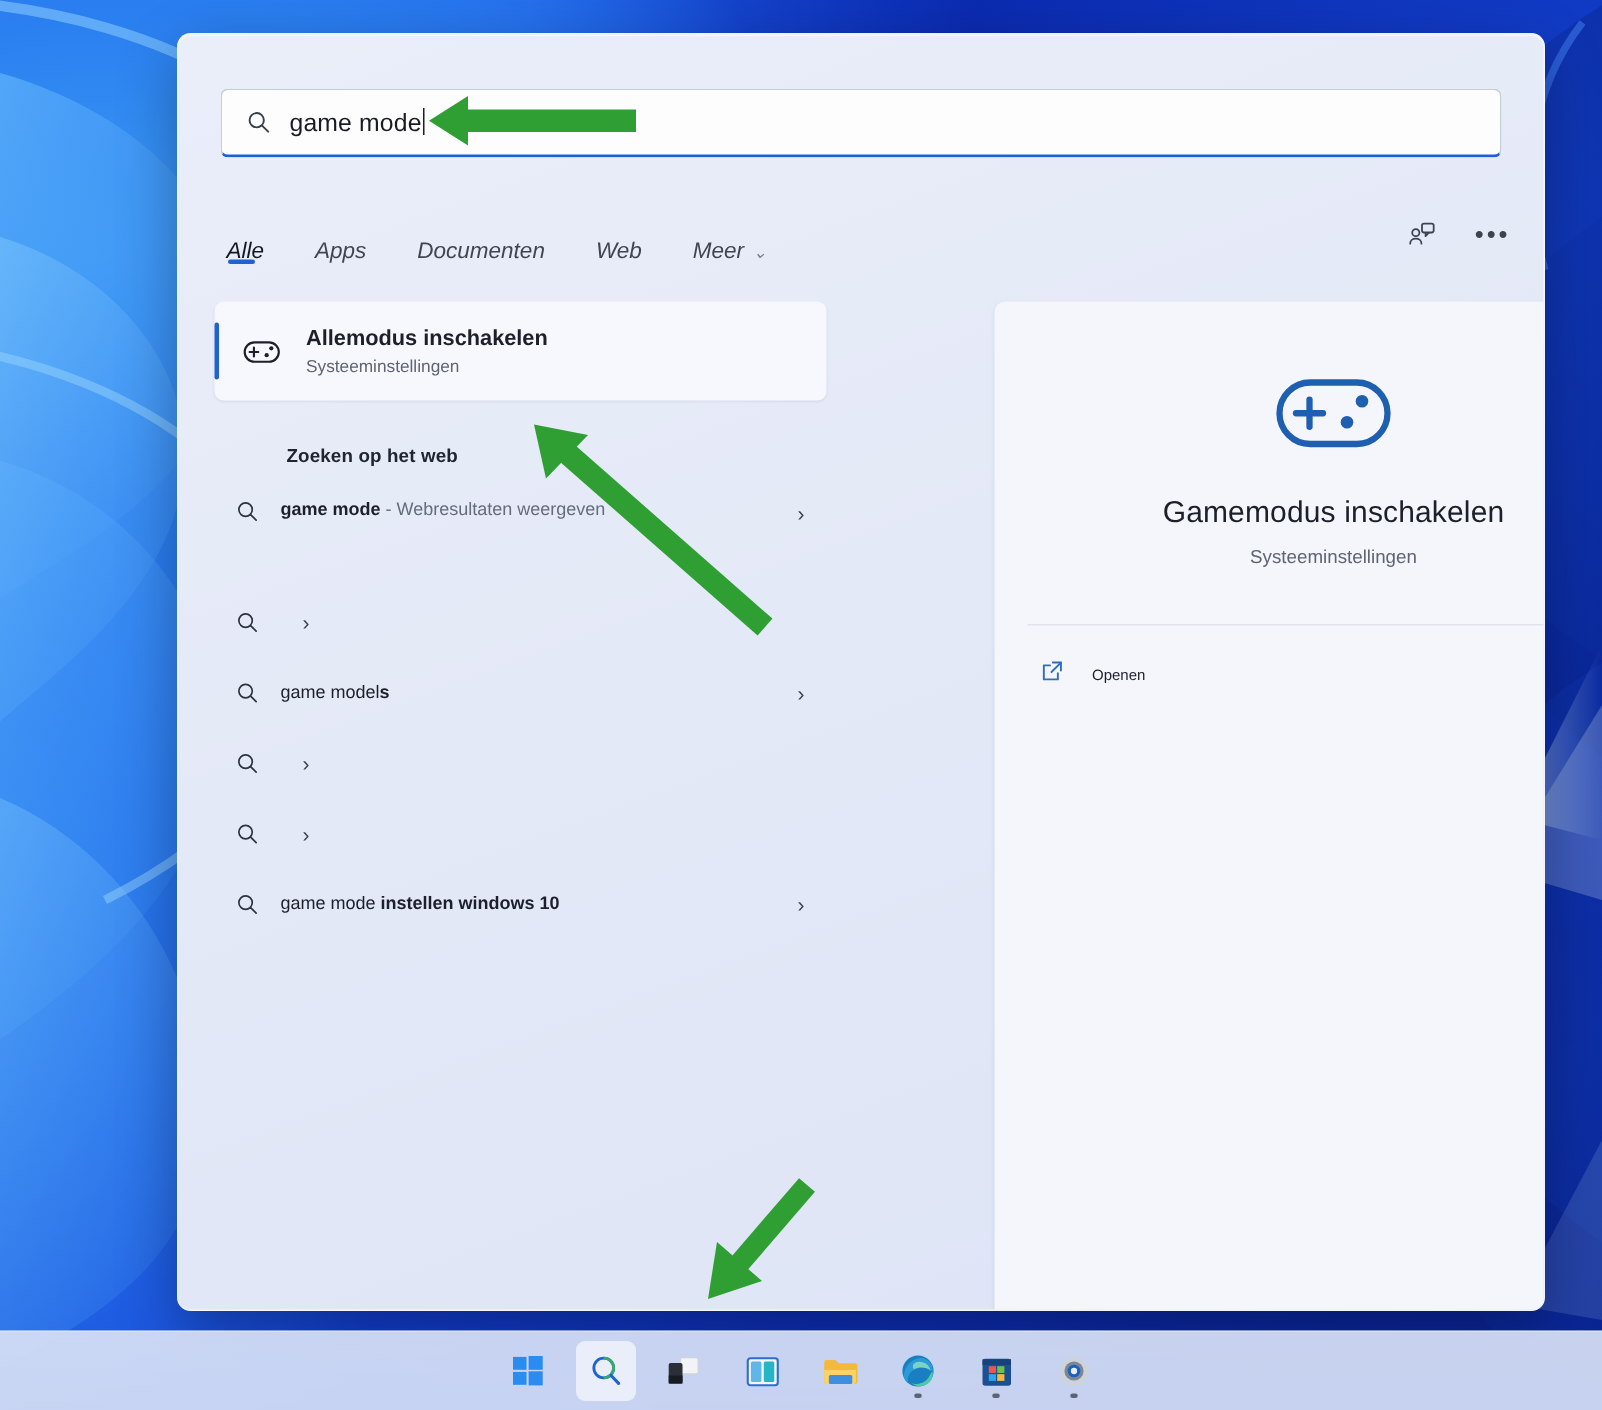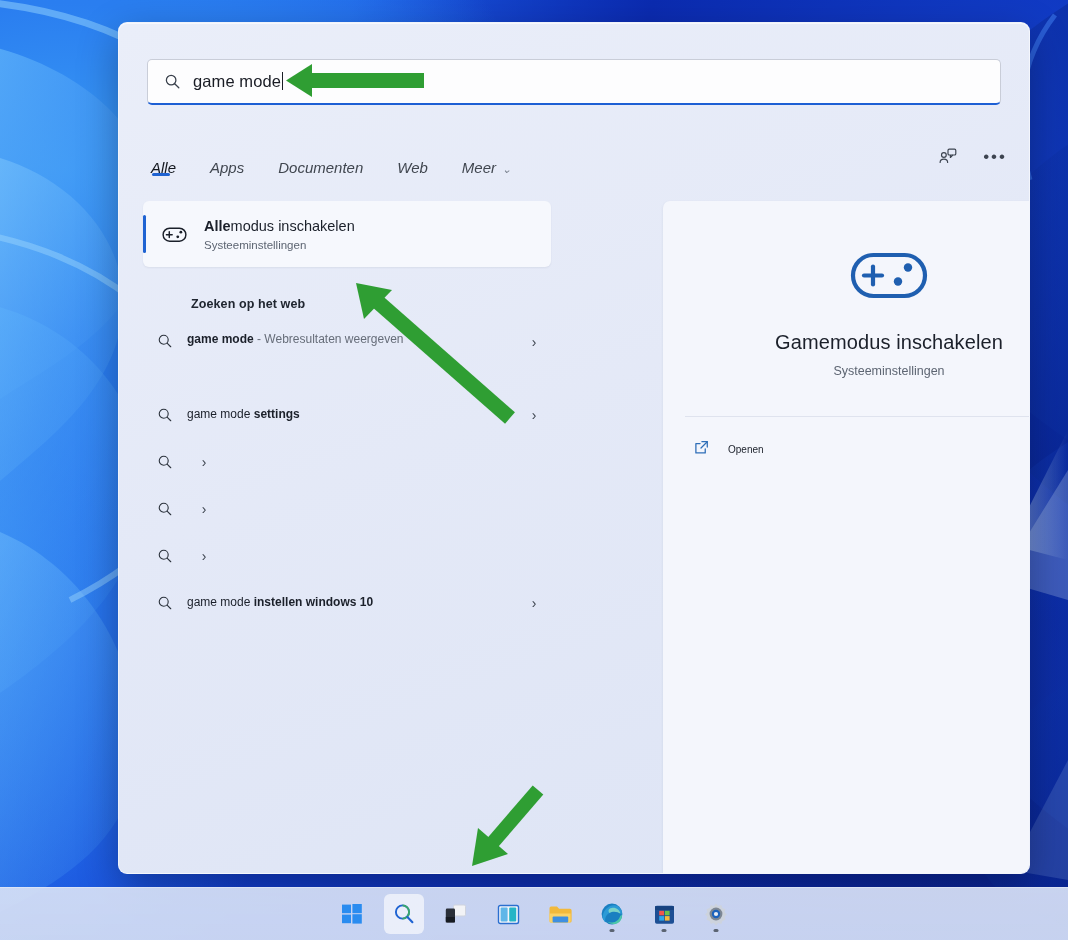--- a/index.html
+++ b/index.html
@@ -140,7 +140,7 @@
   .best-icon { margin-left: 18px; margin-right: 16px; display:flex; }
   .best-title { font-size: 14.5px; color: #1b202a; line-height: 1.25; }
   .best-title b { font-weight: bold; }
-  .best-title span.norm { font-weight: normal; }
+  .best-title span.norm { font-weight: bold; }
   .best-sub { font-size: 11.5px; color: #5d6572; margin-top: 3px; }
 
   .web-row {

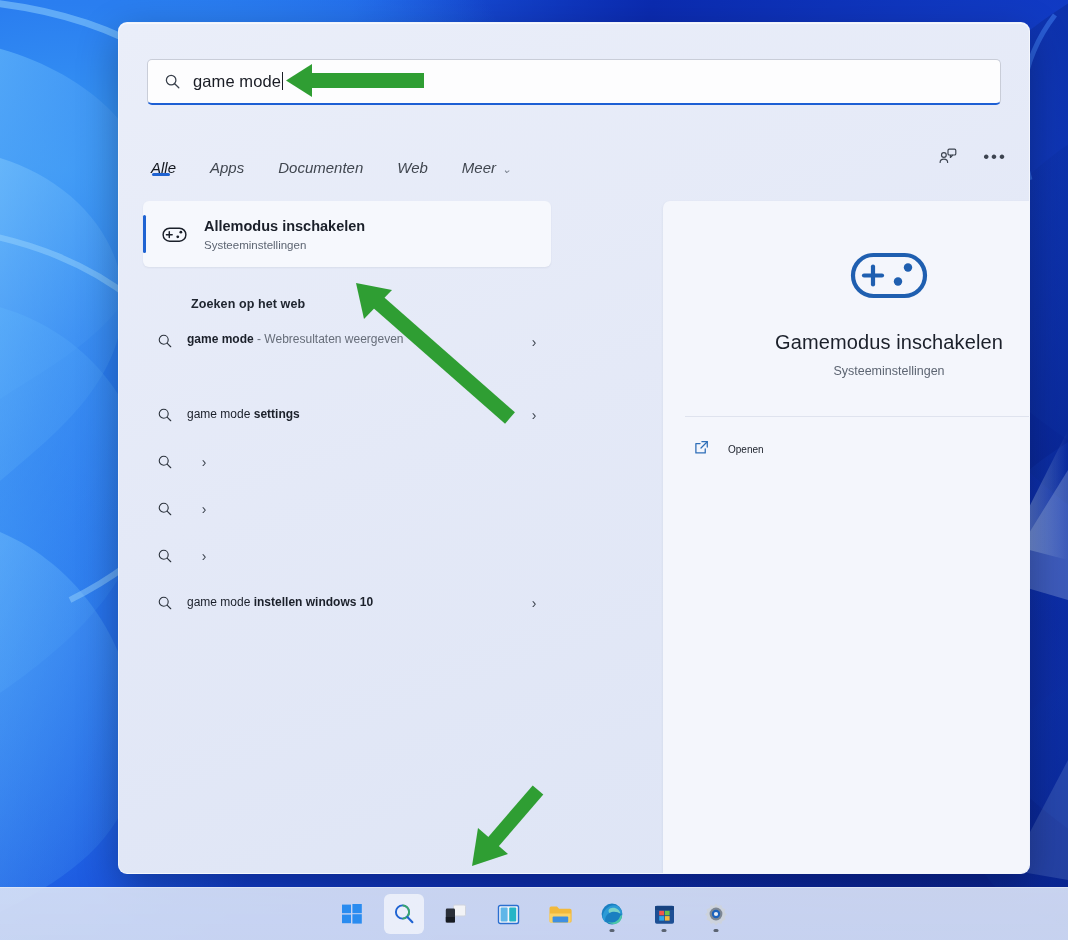--- a/index.html
+++ b/index.html
@@ -363,7 +363,6 @@
               <line x1="12.6" y1="12.6" x2="17.2" y2="17.2" stroke="#2c333d" stroke-width="1.4" stroke-linecap="round"></line>
             </svg>
         </span>
-        <span class="web-label"><span>game mode </span><b>settings</b></span>
         <span class="web-chev">›</span>
       </div>
 

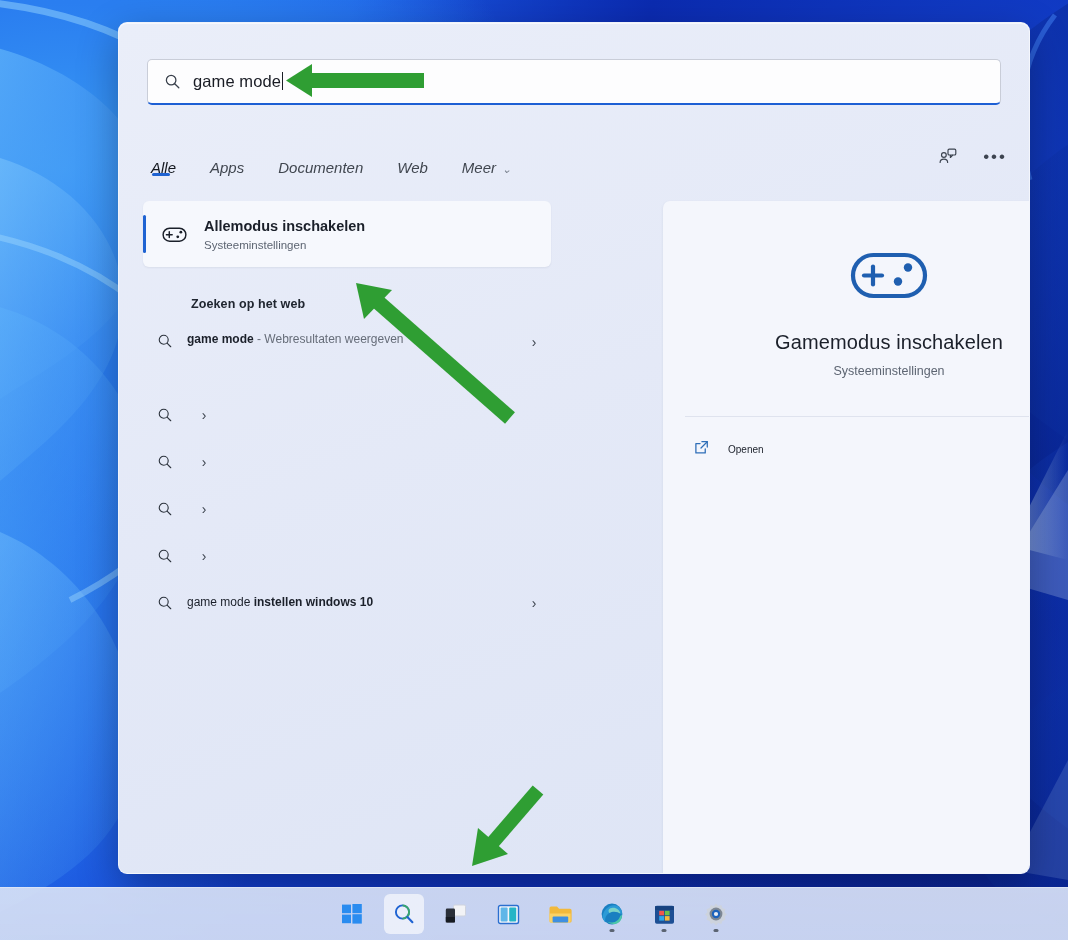--- a/index.html
+++ b/index.html
@@ -373,6 +373,7 @@
               <line x1="12.6" y1="12.6" x2="17.2" y2="17.2" stroke="#2c333d" stroke-width="1.4" stroke-linecap="round"></line>
             </svg>
         </span>
+        <span class="web-label"><span>game model</span><b>s</b></span>
         <span class="web-chev">›</span>
       </div>
 

